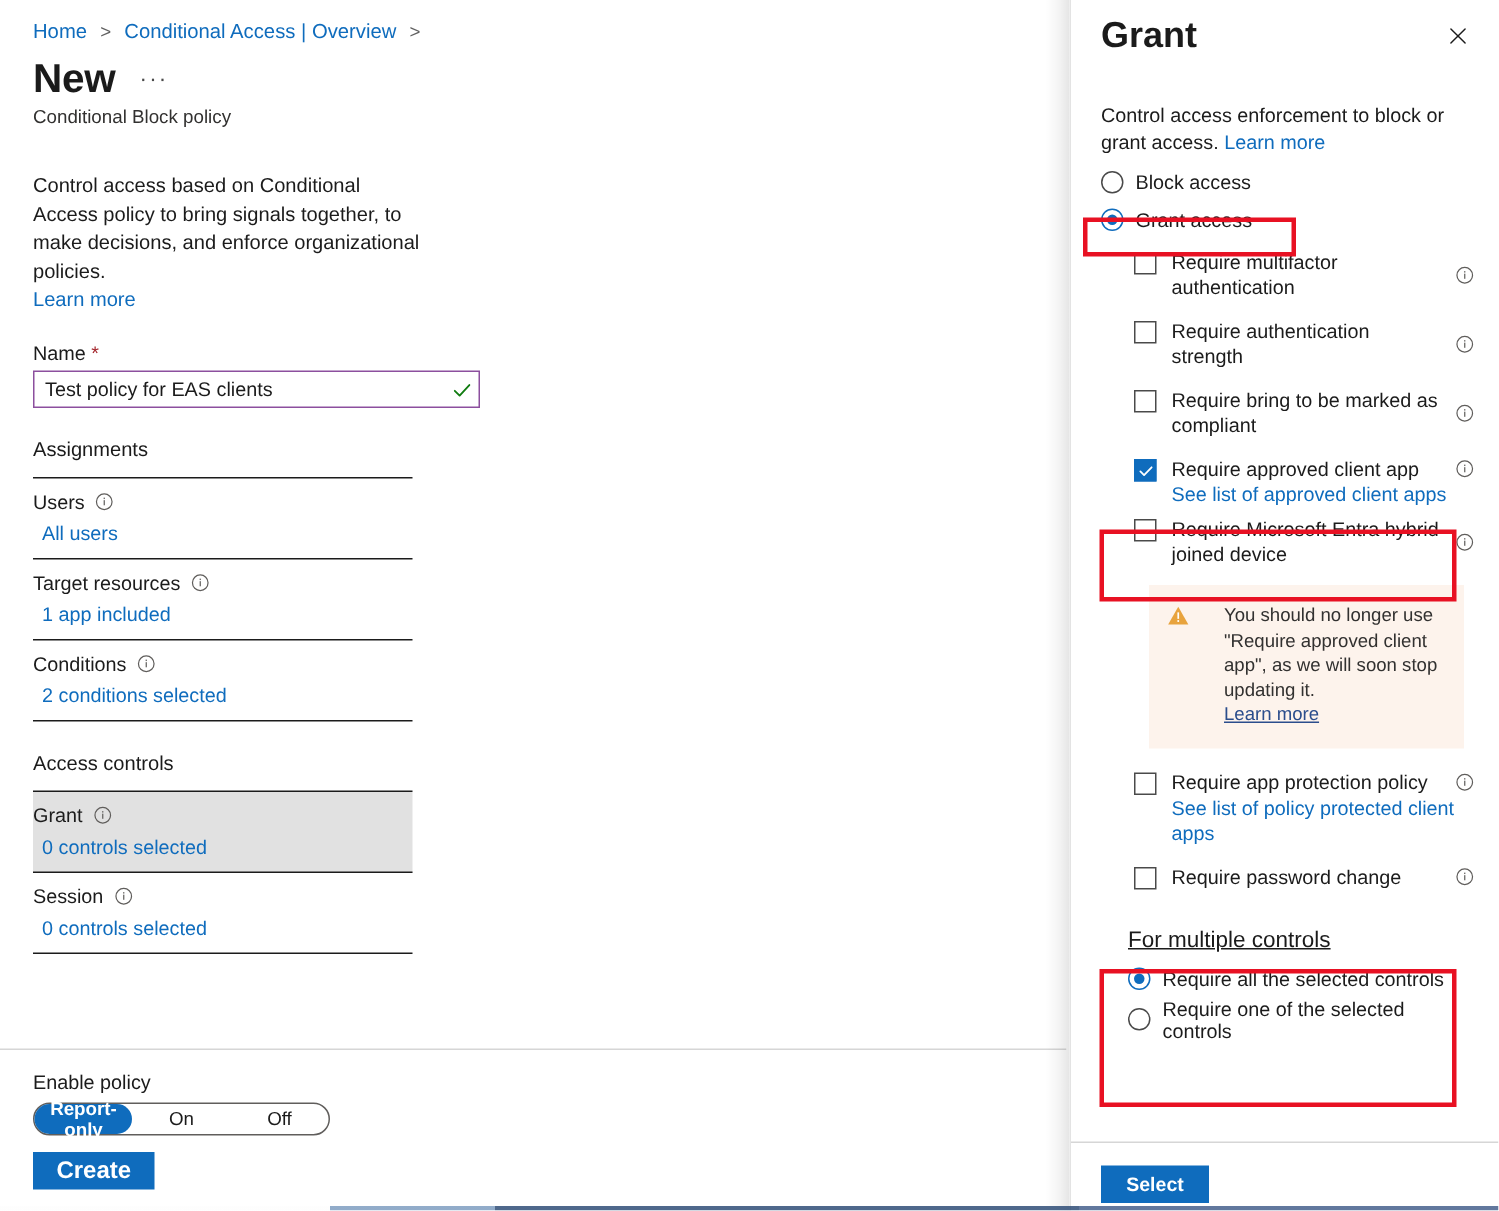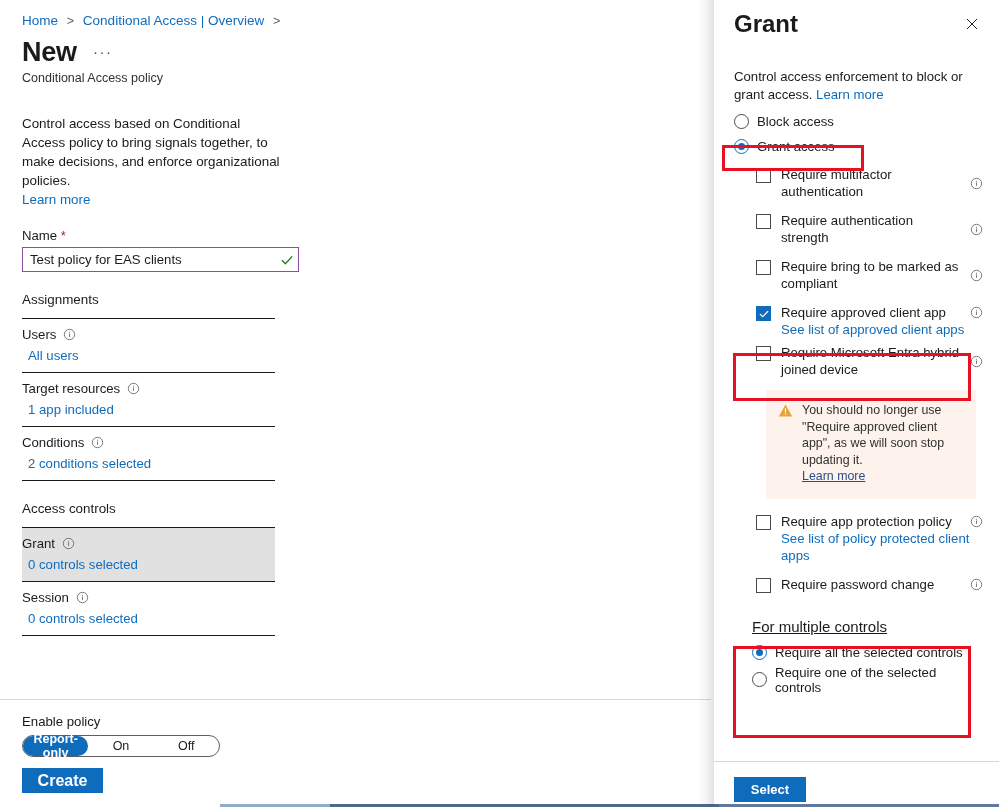--- a/index.html
+++ b/index.html
@@ -208,7 +208,7 @@
         <div class="page-title">New</div>
         <div class="ellipsis-btn">···</div>
       </div>
-      <div class="page-subtitle">Conditional Access policy</div>
+      <div class="page-subtitle">Conditional Block policy</div>
 
       <div class="intro">
         <span>Control access based on Conditional Access policy to bring signals together, to make decisions, and enforce organizational policies.</span>

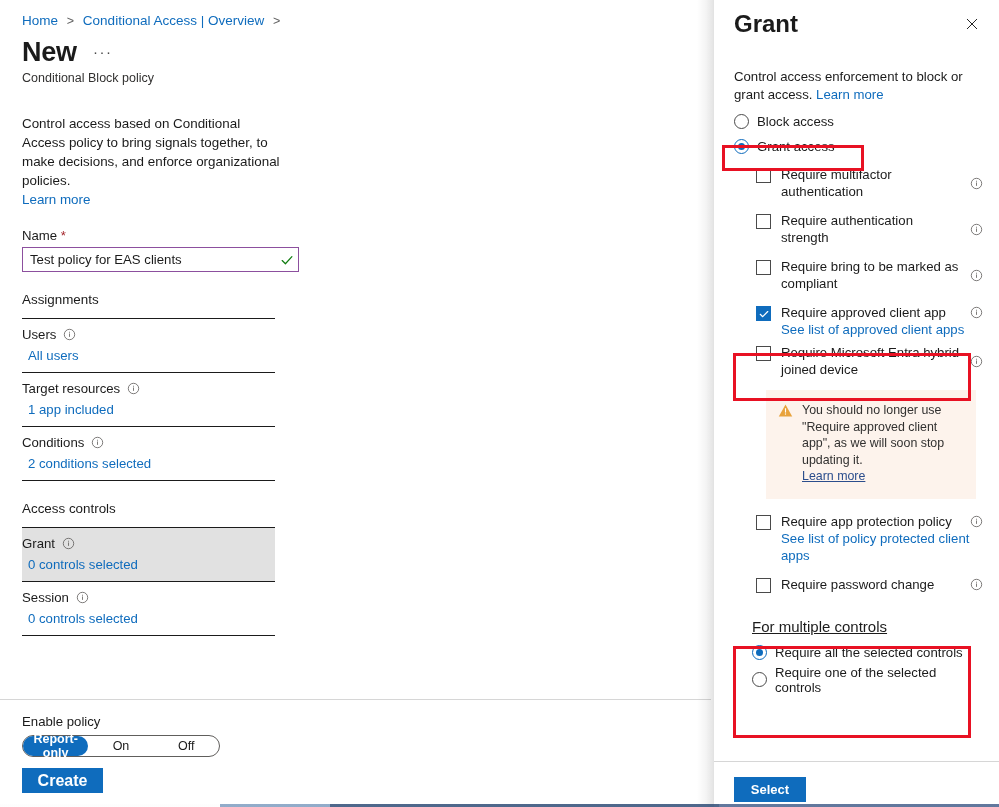--- a/index.html
+++ b/index.html
@@ -44,7 +44,7 @@
   .req-star { color: #a4262c; }
 
   .name-input-wrap {
-    margin-top: 4px; width: 277px; height: 25px;
+    margin-top: 4px; width: 298px; height: 25px;
     border: 1px solid #8c4f9e; background: #fff;
     display: flex; align-items: center; padding: 0 4px 0 7px;
   }

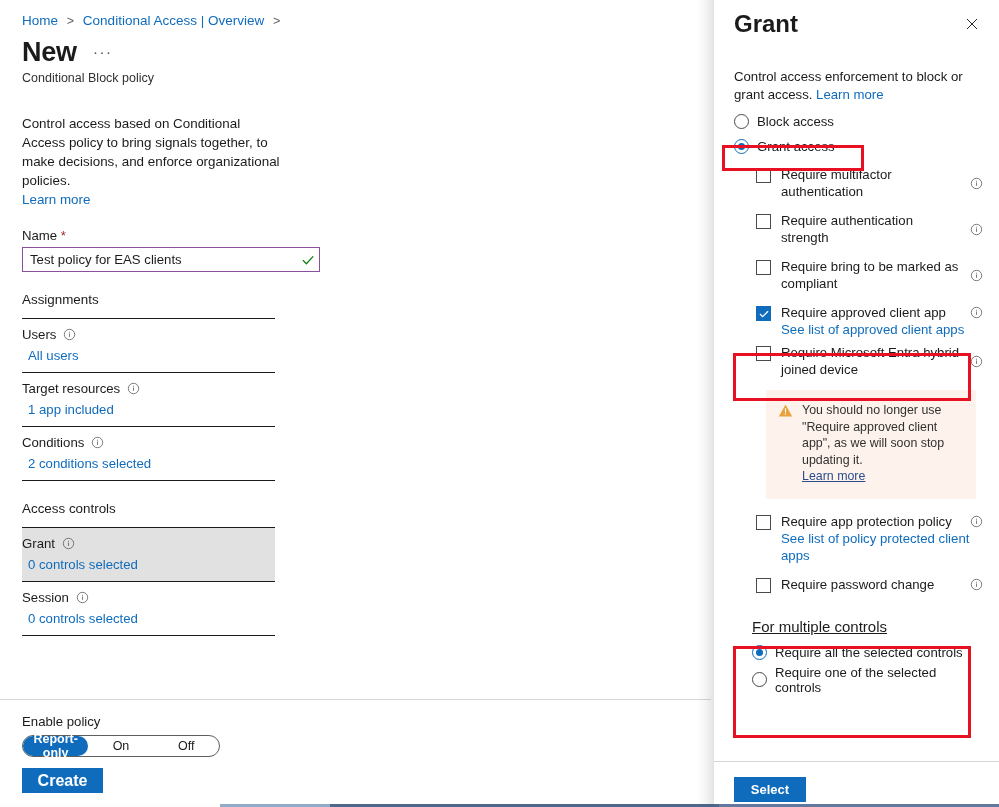--- a/index.html
+++ b/index.html
@@ -156,7 +156,7 @@
 
   .warn-box {
     background: #fdf3ec; margin: 4px 0 14px 10px; width: 210px;
-    padding: 12px 12px 14px 12px; display: flex; gap: 9px;
+    padding: 12px 12px 14px 12px; display: flex; gap: 23px;
   }
   .warn-ico { width: 15px; height: 15px; flex: 0 0 15px; margin-top: 1px; }
   .warn-text { font-size: 12.4px; line-height: 16.5px; color: #323130; }

